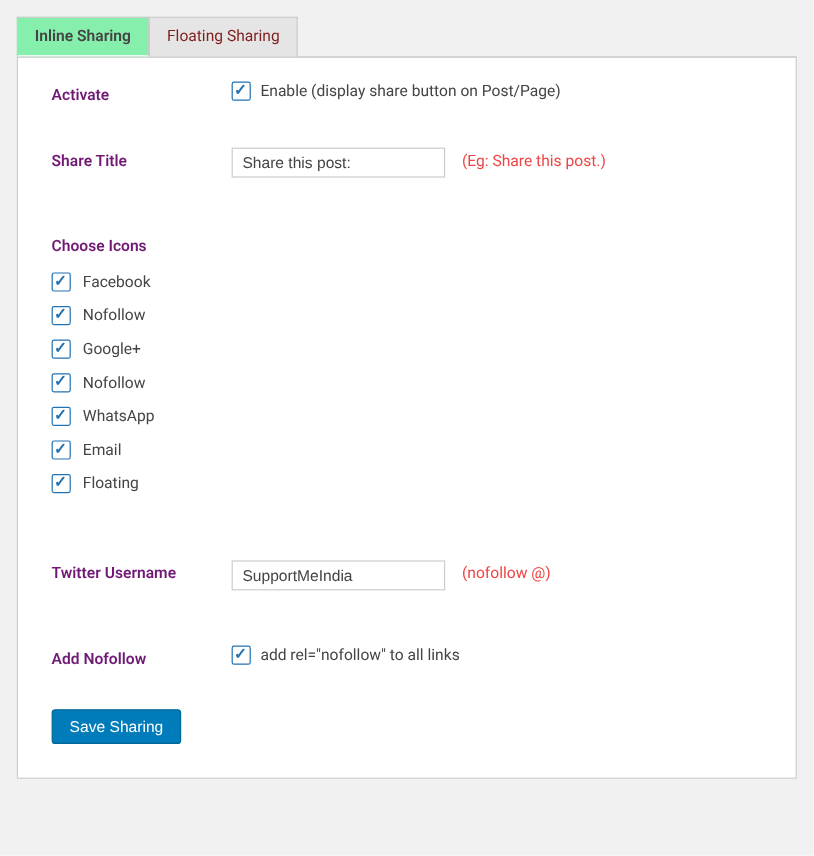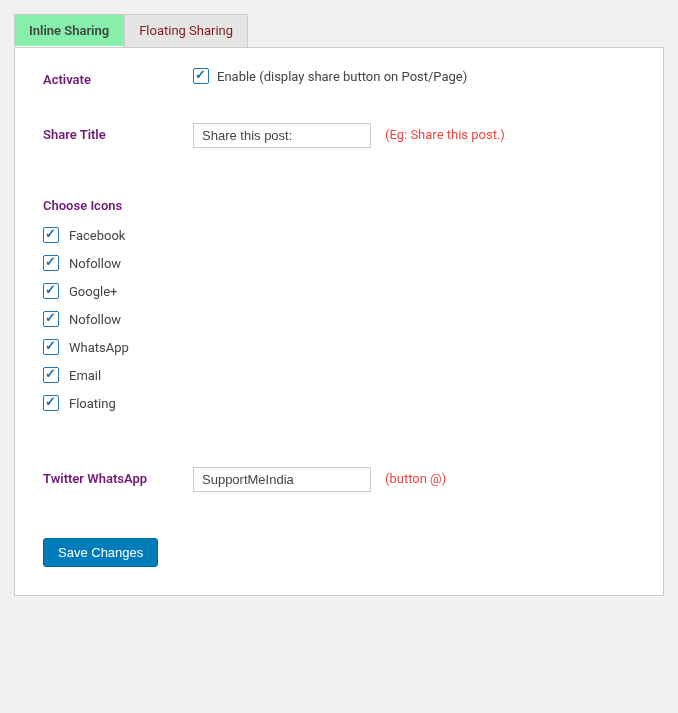--- a/index.html
+++ b/index.html
@@ -90,7 +90,7 @@
     </div>
 
     <div class="row tight">
-      <div class="label">Twitter WhatsApp</div>
+      <div class="label">Twitter Username</div>
       <div class="field">
         <input type="text" value="SupportMeIndia" style="">
         <span class="hint">(button @)</span>

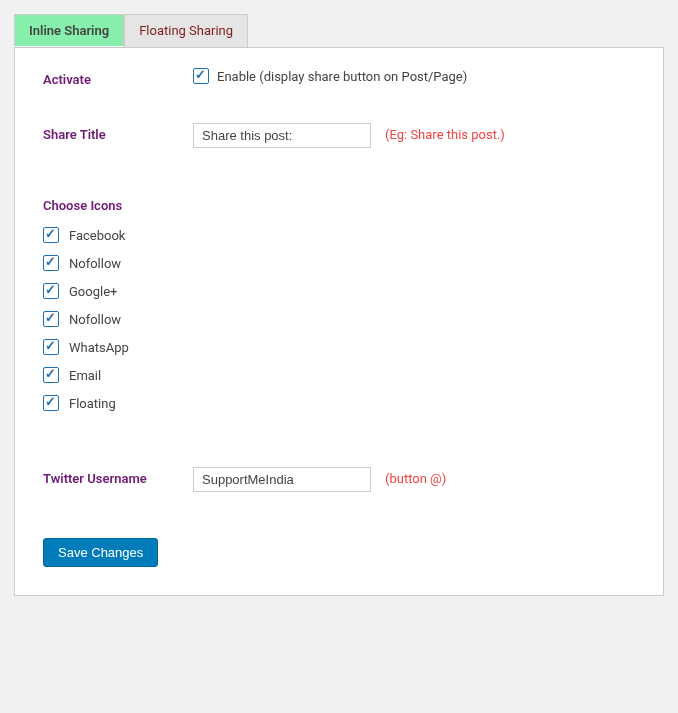--- a/index.html
+++ b/index.html
@@ -93,7 +93,7 @@
       <div class="label">Twitter Username</div>
       <div class="field">
         <input type="text" value="SupportMeIndia" style="">
-        <span class="hint">(button @)</span>
+        <span class="hint">(nofollow @)</span>
       </div>
     </div>
 

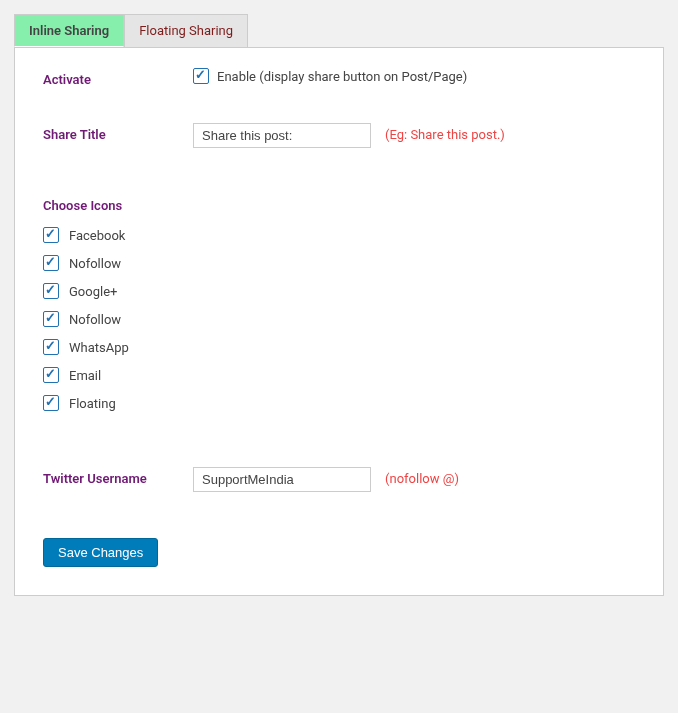--- a/index.html
+++ b/index.html
@@ -97,6 +97,15 @@
       </div>
     </div>
 
+    <div class="row" style="margin-bottom:10px;">
+      <div class="label">Add Nofollow</div>
+      <div class="field">
+        <div class="checkbox-line">
+          <span class="cbf checked"></span>
+          <span>add rel="nofollow" to all links</span>
+        </div>
+      </div>
+    </div>
 
     <div class="btn-row">
       <button class="save-btn">Save Changes</button>

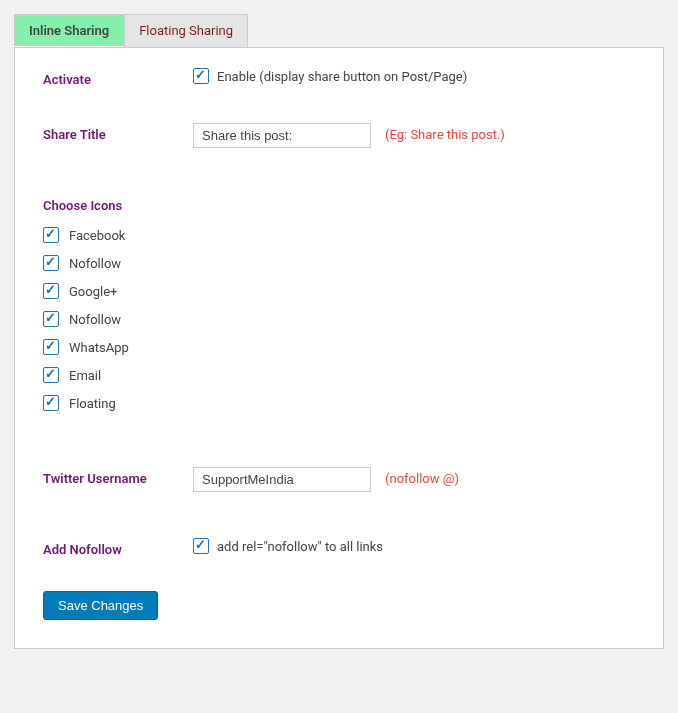--- a/index.html
+++ b/index.html
@@ -108,7 +108,7 @@
     </div>
 
     <div class="btn-row">
-      <button class="save-btn">Save Changes</button>
+      <button class="save-btn">Save Sharing</button>
     </div>
 
   </div>

